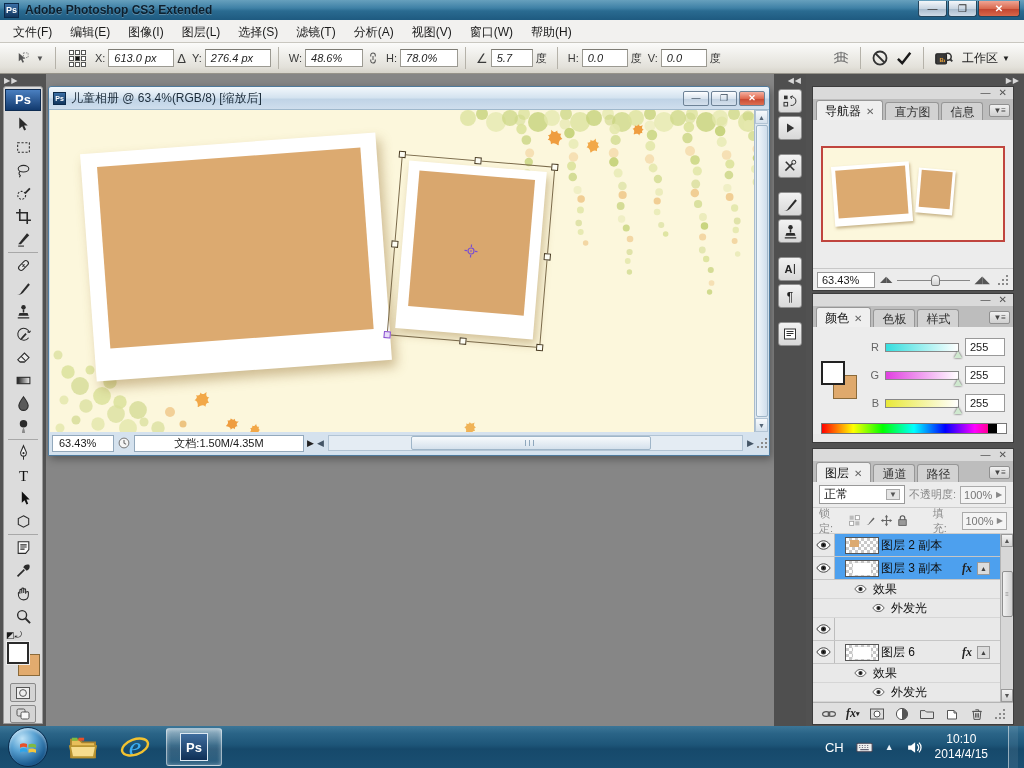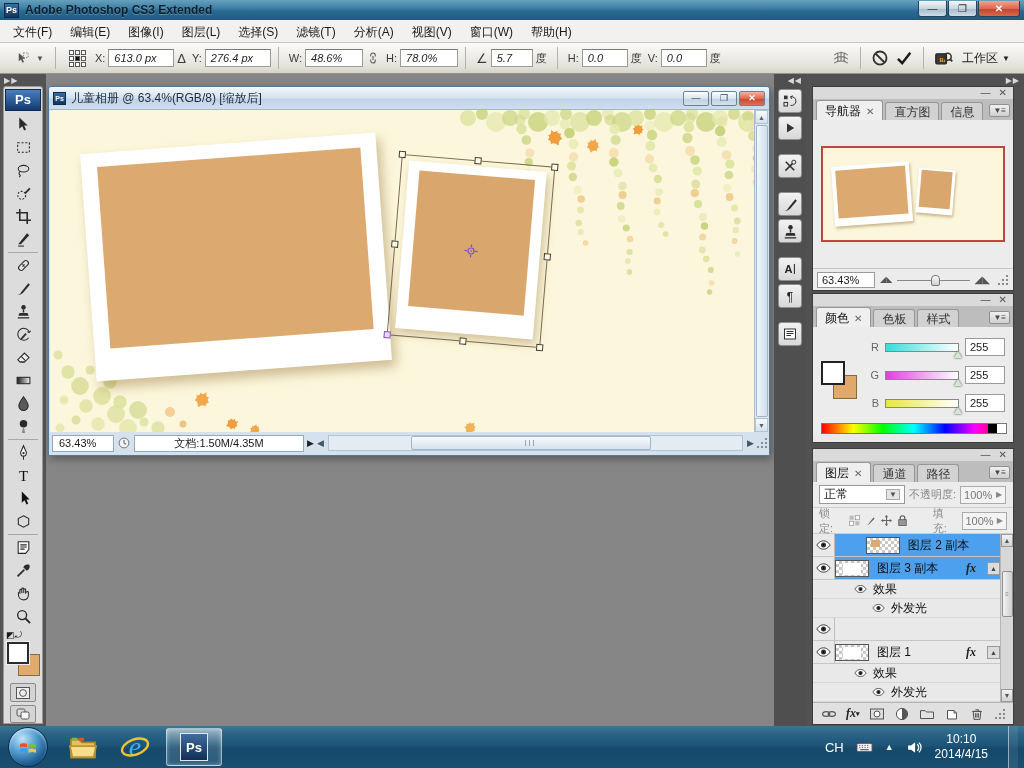--- a/index.html
+++ b/index.html
@@ -166,7 +166,7 @@
   .layer-row { display:flex; align-items:center; height:23px; border-bottom:1px solid #c6c6c6; }
   .eyecell { width:22px; align-self:stretch; display:flex; align-items:center; justify-content:center;
     border-right:1px solid #bdbdbd; background:#e9e9e9; flex:none; }
-  .rowmain { flex:1; display:flex; align-items:center; height:100%; padding:0 0; gap:8px; overflow:hidden;justify-content:center; }
+  .rowmain { flex:1; display:flex; align-items:center; height:100%; padding:0 10px; gap:2px; overflow:hidden; }
   .layer-row.sel .rowmain { background:#4da0ee; }
   .thumb { width:34px; height:17px; border:1px solid #555; flex:none;
     background-image:linear-gradient(45deg,#c9c9c9 25%,transparent 25%,transparent 75%,#c9c9c9 75%),

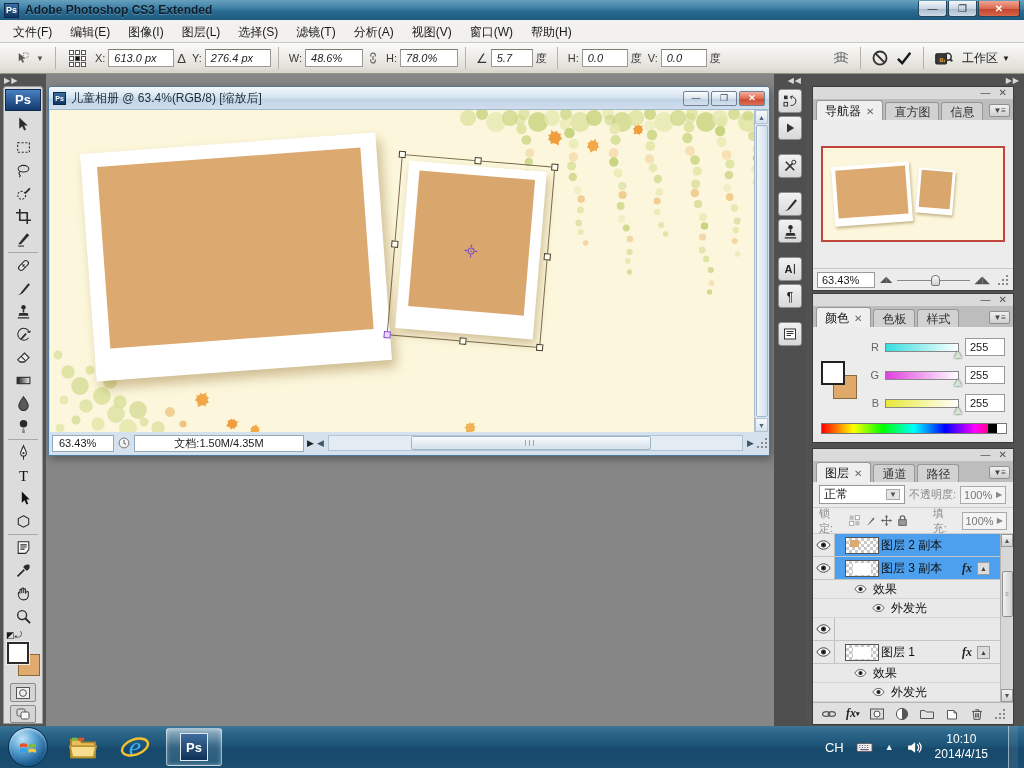--- a/index.html
+++ b/index.html
@@ -982,7 +982,7 @@
                   <div class="thumb">
                     <span class="whiteframe"></span>
                   </div>
-                  <span class="lname">图层 1</span>
+                  <span class="lname">图层 6</span>
                   <span class="fxmark">fx</span>
                   <span class="fxarr">▲</span>
                 </div>

